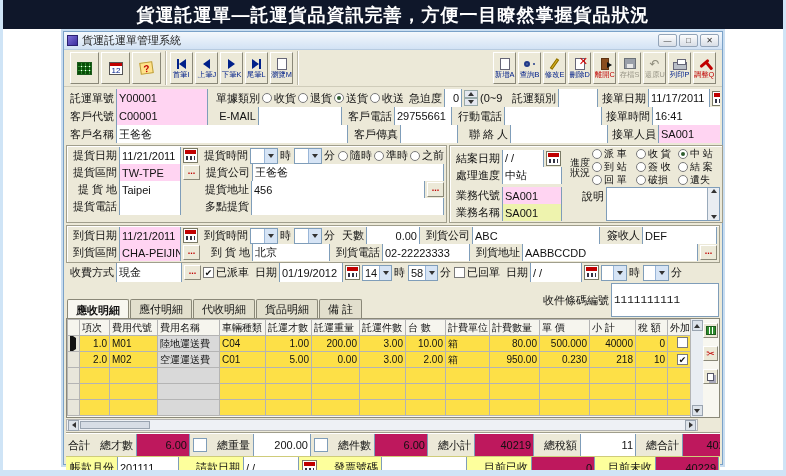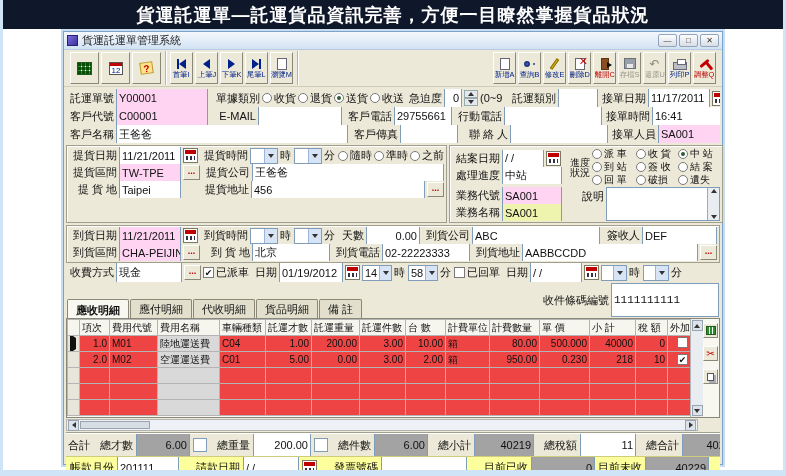--- a/index.html
+++ b/index.html
@@ -373,6 +373,12 @@
             <span class="lbl" style="width:48px;margin-left:18px">提貨地址</span>
             <span class="inp" style="flex:1">456</span>
             <span class="dots">...</span>
+          </div>
+          <div class="frow" style="height:17px">
+            <span class="lbl" style="width:48px">提貨電話</span>
+            <span class="inp" style="width:62px"></span>
+            <span class="lbl" style="width:48px;margin-left:18px">多點提貨</span>
+            <span class="inp" style="flex:1"></span>
           </div>
         </div>
 

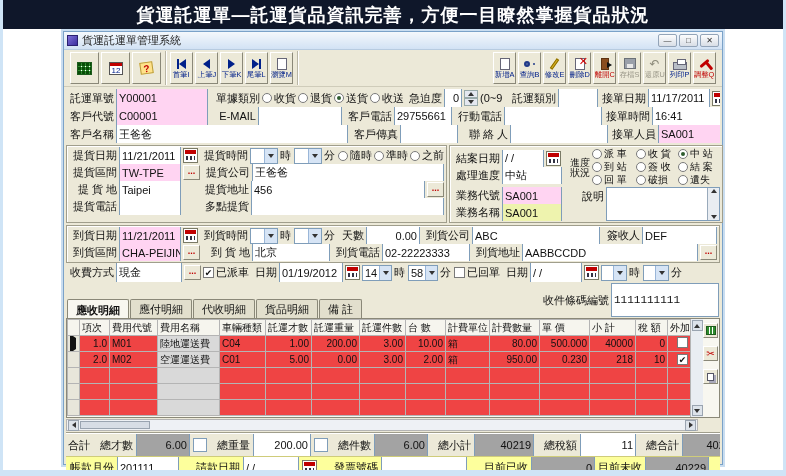--- a/index.html
+++ b/index.html
@@ -103,7 +103,7 @@
   .tabrow .bc { display:flex; align-items:center; gap:2px; margin-left:auto; padding-bottom:1px;font-family:Liberation Mono, monospace; }
   
   .tablewrap { position:relative; height:100px; margin-top:0; background:#f8f7f0; border:1px solid #8a8878; }
-  table.grid { border-collapse:collapse; table-layout:fixed; width:630px; background:#ef4444; }
+  table.grid { border-collapse:collapse; table-layout:fixed; width:630px; background:#fde047; }
   table.grid th, table.grid td { border:1px solid #b4b4b4; font-weight:normal; font-size:10px;
          height:16px; padding:0 2px; overflow:hidden; white-space:nowrap; }
   table.grid th { background:#f6f5ee; text-align:left; }

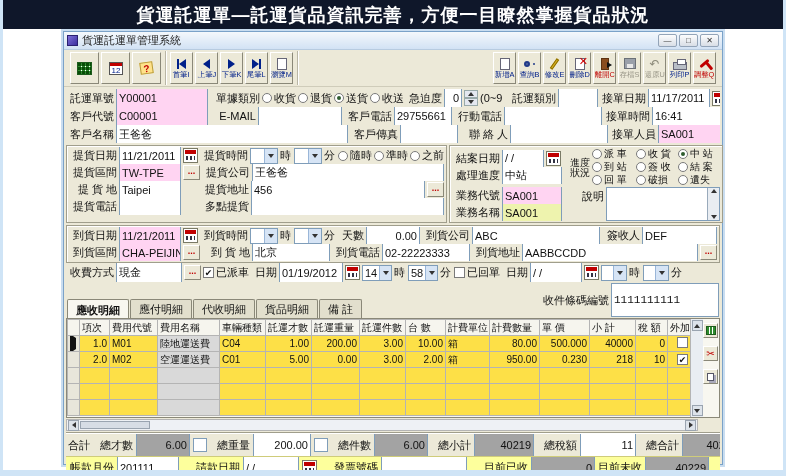--- a/index.html
+++ b/index.html
@@ -67,7 +67,7 @@
   .lbl { white-space:nowrap; text-align:right; flex:none; font-size:11px; color:#111; }
   .inp { flex:none; height:16px; background:#fff; border:1px solid #7f9db9; font-size:11px;
          display:flex; align-items:center; padding:16px 2px; overflow:hidden; white-space:nowrap; }
-  .inp.pink { background:#ffd4f2; } .inp.green { background:#a3a3a3; } .inp.yellow { background:#eef3ae; }
+  .inp.pink { background:#ffd4f2; } .inp.green { background:#be185d; } .inp.yellow { background:#eef3ae; }
   .inp.num { justify-content:flex-end; }
   .calbtn { flex:none; width:15px; height:15px; border:1px solid #7a7a66; background:#fff; position:relative; }
   .calbtn::before { content:""; position:absolute; inset:1px 1px auto 1px; height:4px; background:#c00000; }

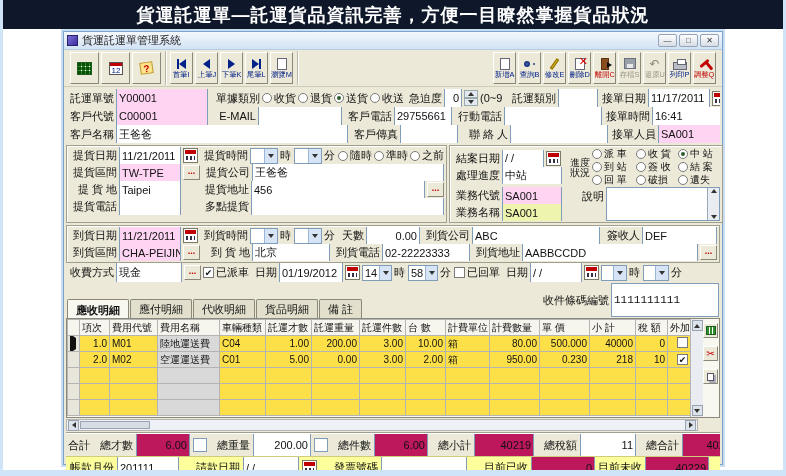--- a/index.html
+++ b/index.html
@@ -744,7 +744,7 @@
         <span class="inp" style="width:86px"></span>
         <span class="lbl" style="margin-left:14px">目前已收</span>
         <span class="inp green num" style="width:64px">0</span>
-        <span class="lbl" style="">目前未收</span>
+        <span class="lbl" style="margin-left:10px">目前未收</span>
         <span class="inp green num" style="width:64px">40229</span>
       </div>
     </div>

